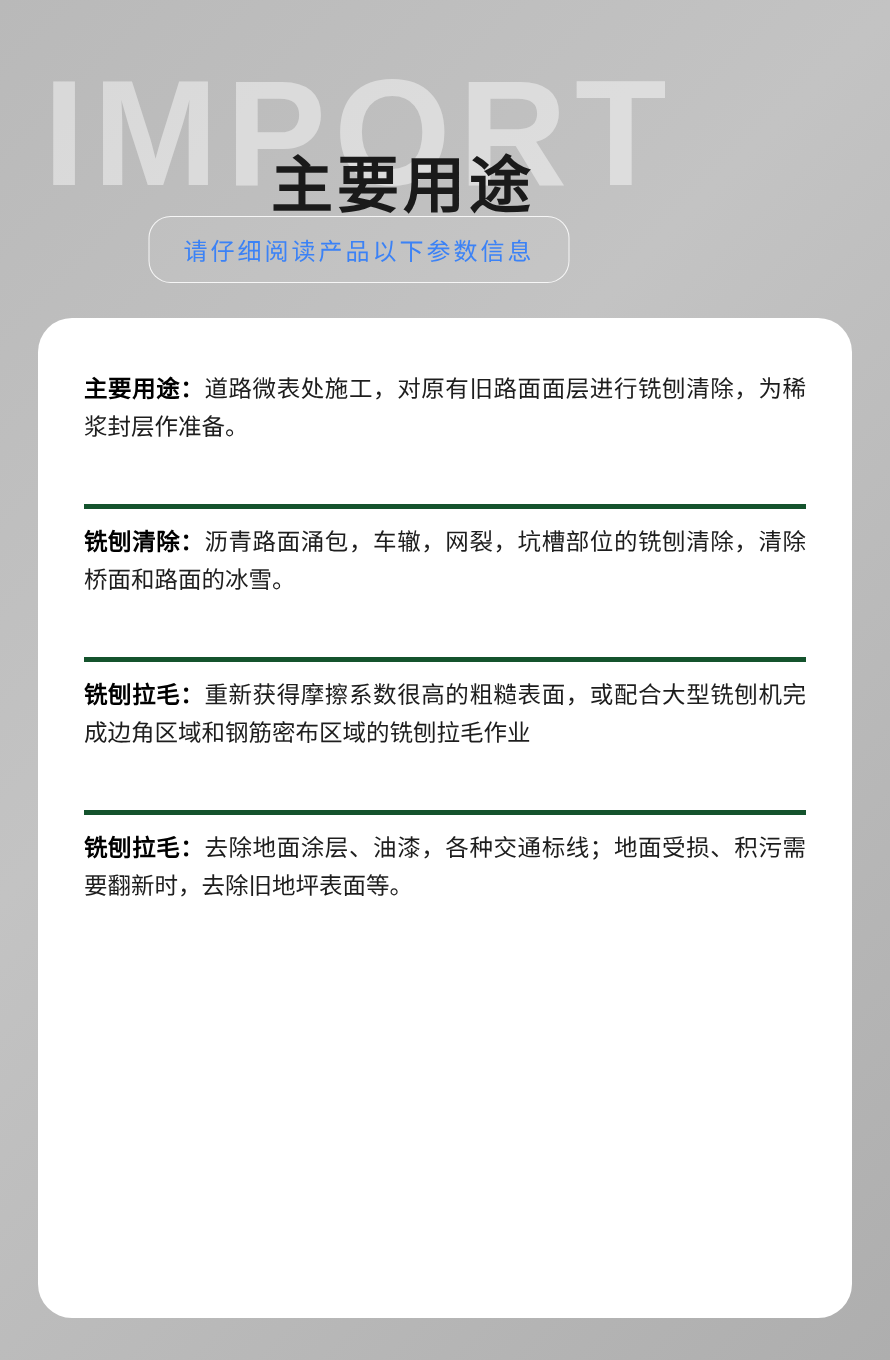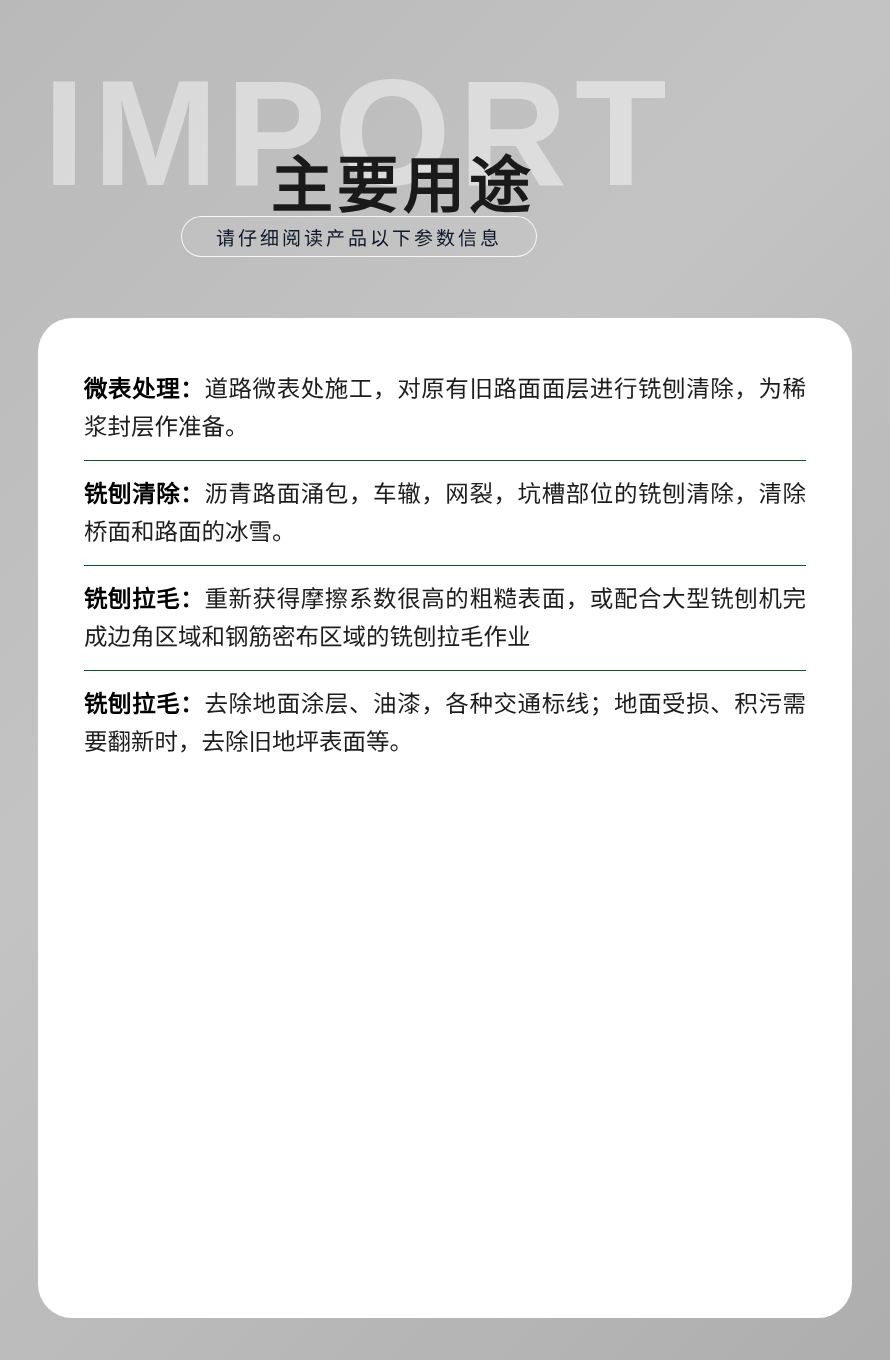--- a/index.html
+++ b/index.html
@@ -61,10 +61,10 @@
     transform: translateX(-50%);
     border: 1px solid rgba(255,255,255,0.85);
     border-radius: 22px;
-    padding: 6px 34px;
-    font-size: 19px;
+    padding: 15px 34px;
+    font-size: 24px;
     letter-spacing: 3px;
-    color: #0f172a;
+    color: #3b82f6;
     white-space: nowrap;
     background: rgba(255,255,255,0.06);
   }

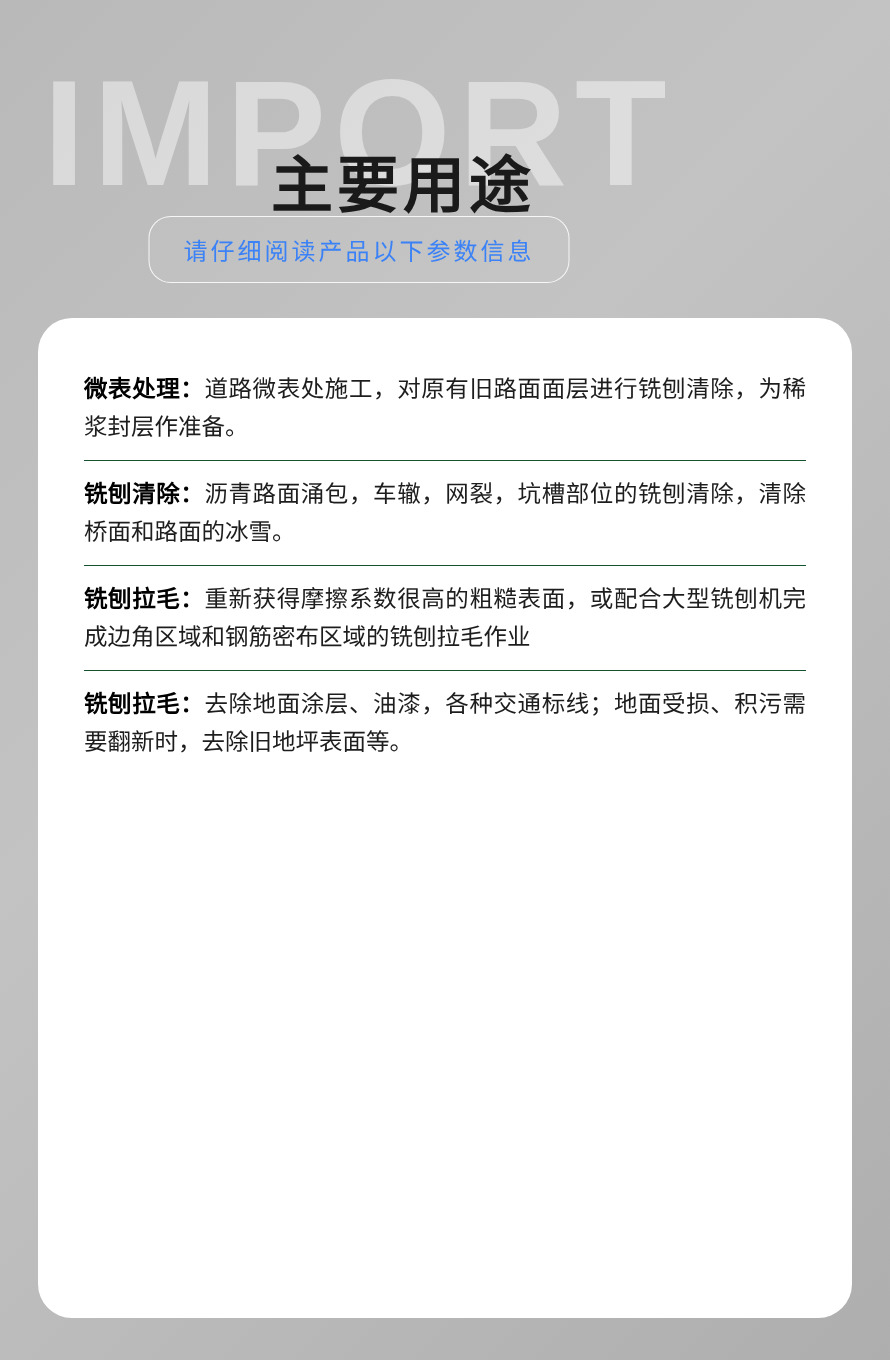--- a/index.html
+++ b/index.html
@@ -115,7 +115,7 @@
 
     <div class="item">
       <p>
-        <span class="lead">微表处理：</span><span>道路微表处施工，对原有旧路面面层进行铣刨清除，为稀浆封层作准备。</span>
+        <span class="lead">主要用途：</span><span>道路微表处施工，对原有旧路面面层进行铣刨清除，为稀浆封层作准备。</span>
       </p>
     </div>
 

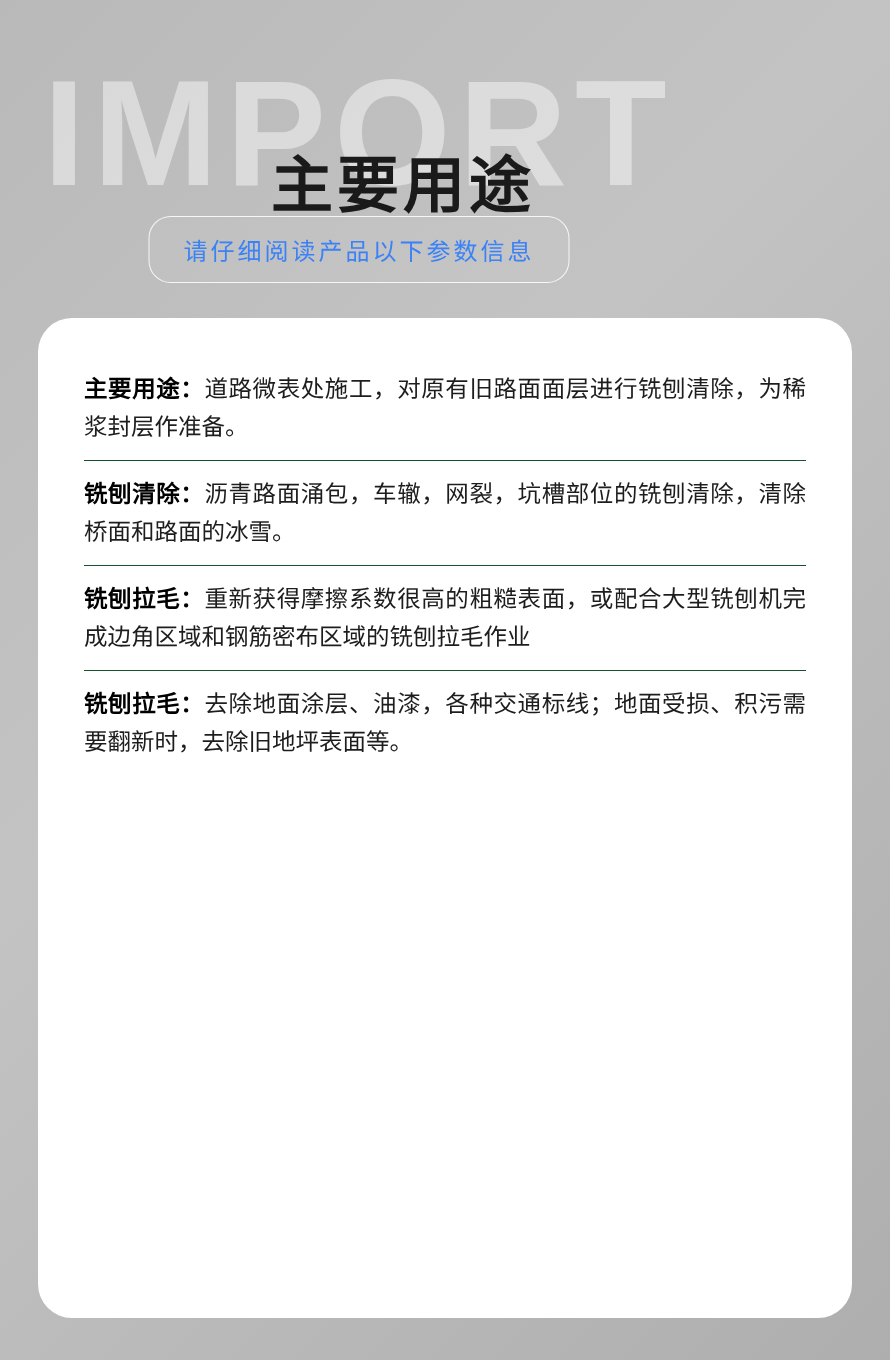--- a/index.html
+++ b/index.html
@@ -86,7 +86,8 @@
     padding: 14px 0 14px 0;
   }
   .item + .item {
-    border-top: 1px solid #14532d;
+    border-top: 5px solid #14532d;
+    margin-top: 44px;
   }
   .item p {
     margin: 0;

